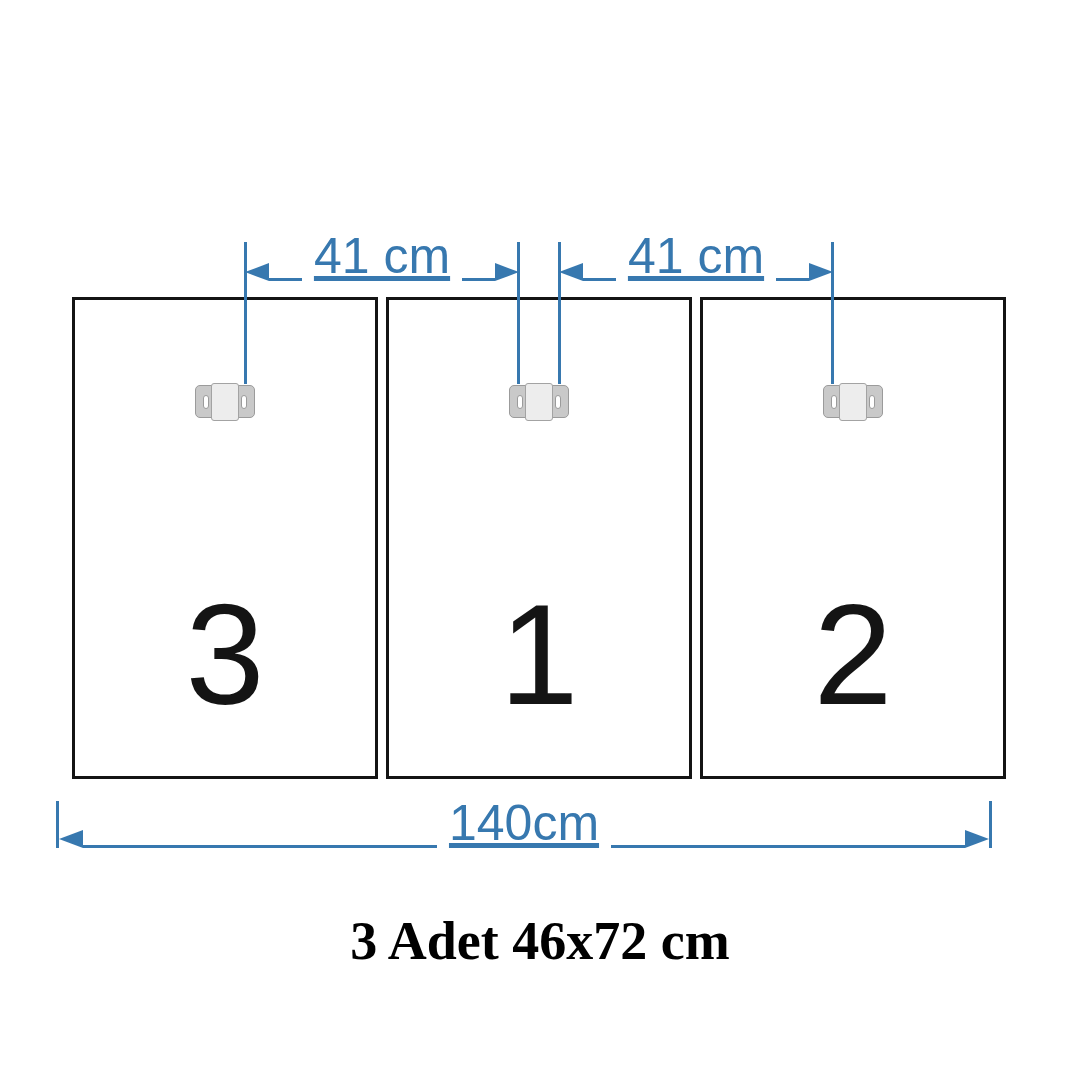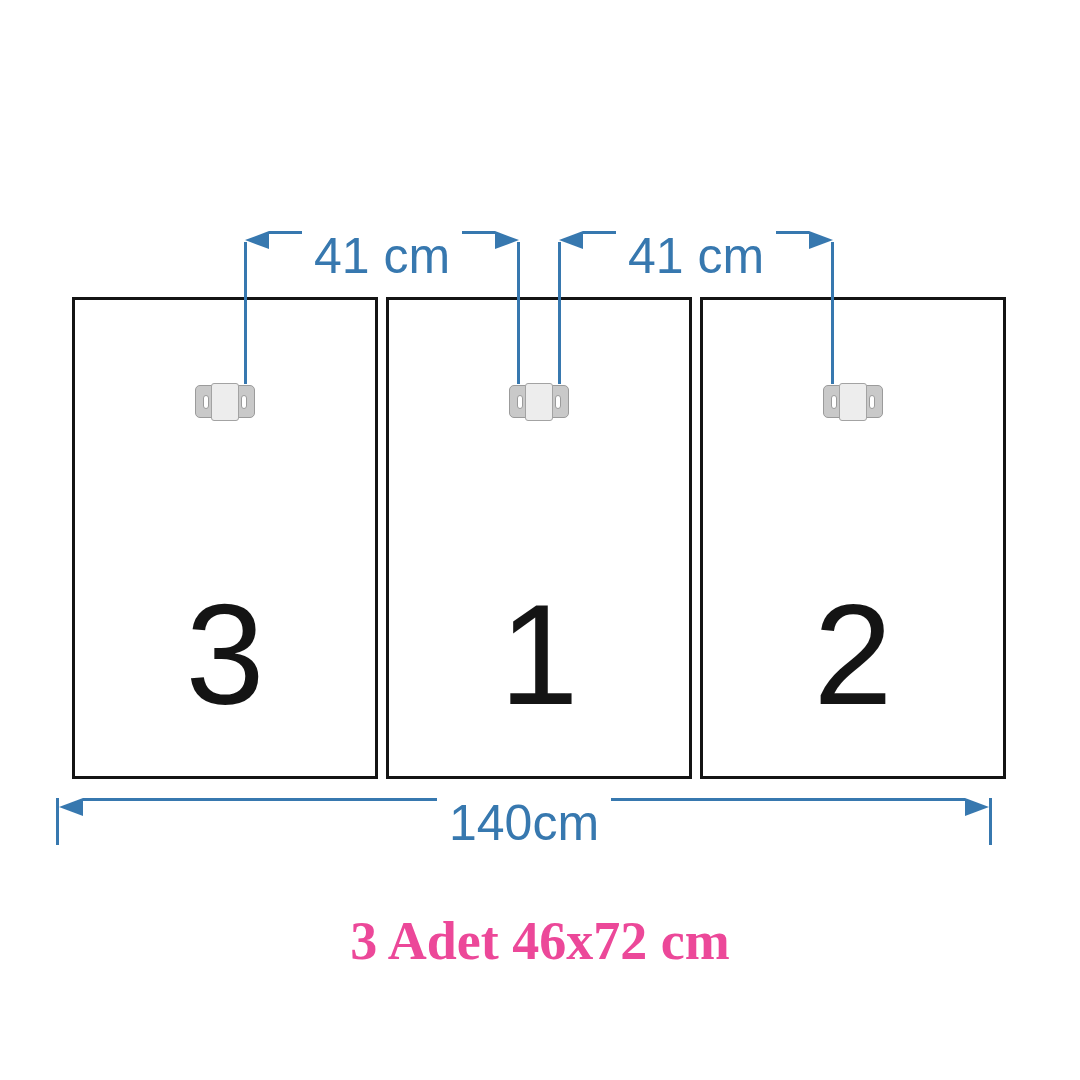--- a/index.html
+++ b/index.html
@@ -61,8 +61,8 @@
   .ext-d{left:831px;}  
   
   .dim{
-    position:absolute;display:flex;align-items:flex-start;
-    transform:translateY(-50%);color:var(--dimension-blue);
+    position:absolute;display:flex;align-items:flex-end;
+    transform:translateY(-50%);color:var(--dimension-blue);text-decoration:underline;
   }
   .dim-top-left {left:245px;top:256px;width:274px;}
   .dim-top-right{left:559px;top:256px;width:274px;}

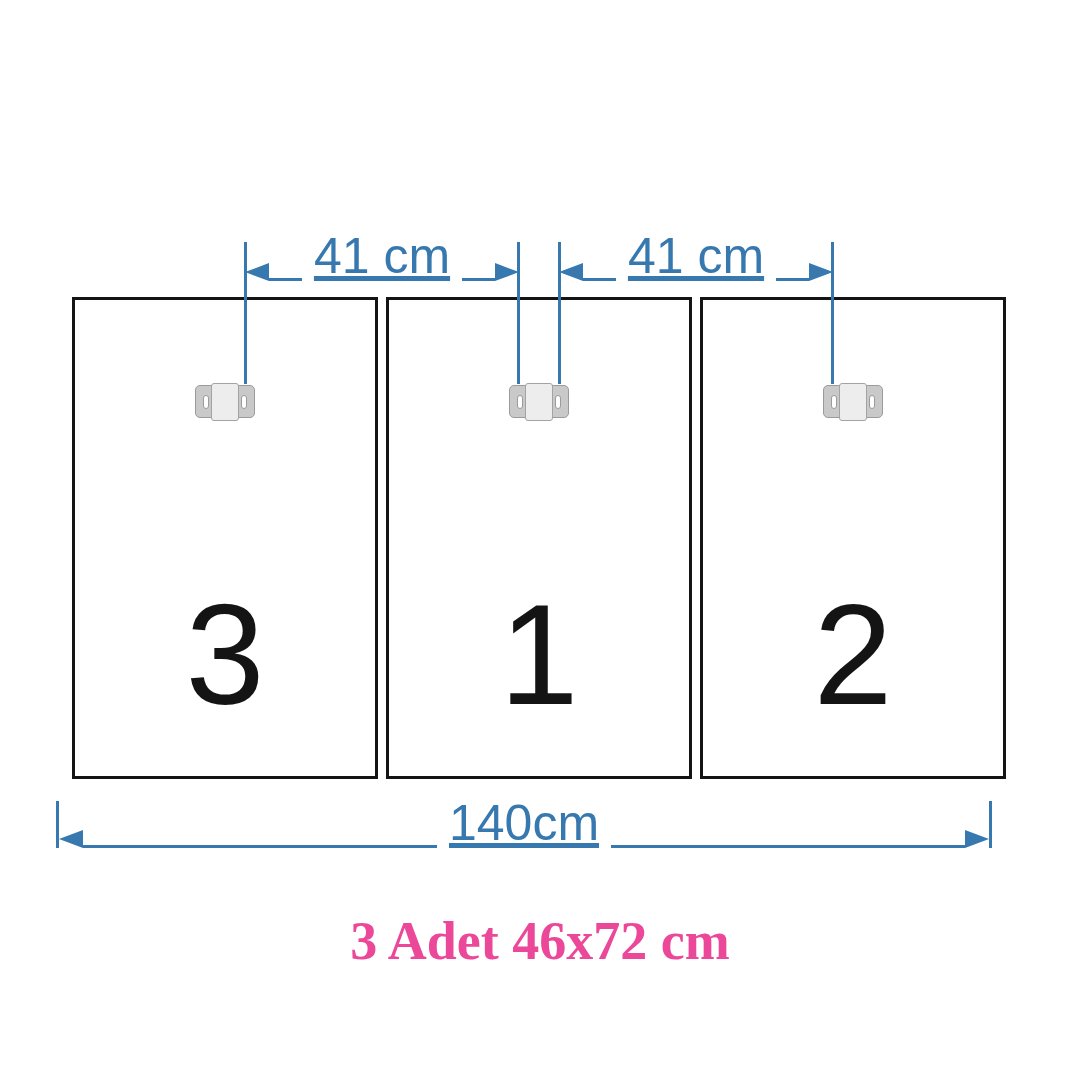--- a/index.html
+++ b/index.html
@@ -80,7 +80,7 @@
   .caption{
     position:absolute;left:0;width:100%;top:912px;text-align:center;
     font-family:"Liberation Serif",serif;font-weight:700;font-size:54px;
-    color:#ec4899;line-height:1.1;
+    color:#000000;line-height:1.1;
   }
 </style>
 </head>

